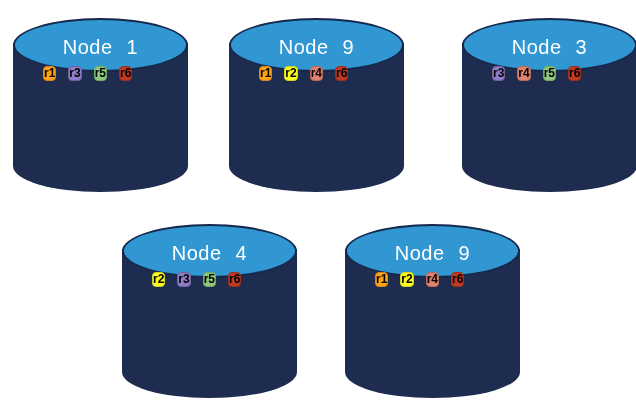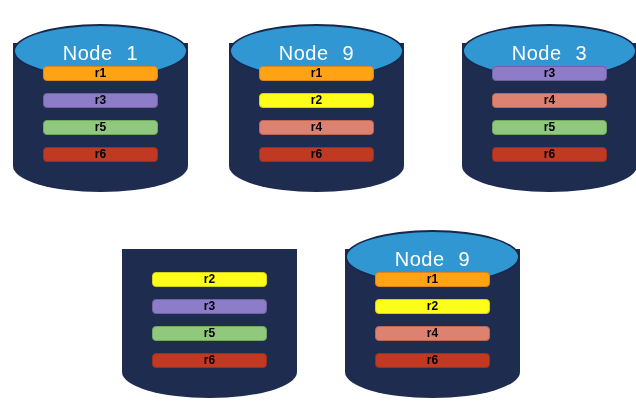--- a/index.html
+++ b/index.html
@@ -37,7 +37,7 @@
   .cyl-top {
     position: absolute;
     left: 0;
-    top: 8px;
+    top: 2px;
     width: 175px;
     height: 54px;
     box-sizing: border-box;

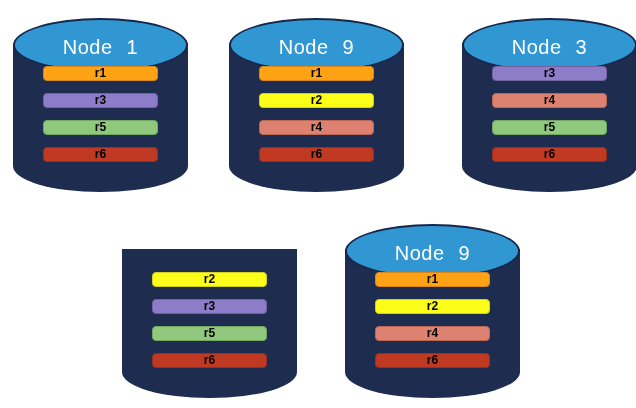--- a/index.html
+++ b/index.html
@@ -62,7 +62,7 @@
     right: 30px;
     top: 50px;
     display: flex;
-    flex-direction: column;
+    flex-direction: row;
     gap: 12px;
   }
   .bar {

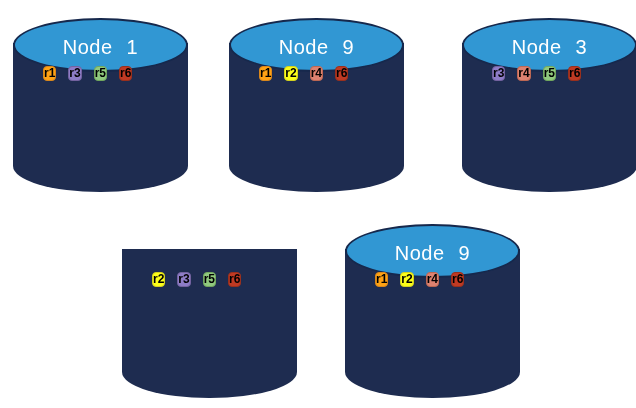--- a/index.html
+++ b/index.html
@@ -130,6 +130,9 @@
   <div class="cyl-wrap" style="left:122px; top:222px;">
     <div class="cyl">
       <div class="cyl-body"></div>
+      <div class="cyl-top">
+        <span class="node-title">Node 4</span>
+      </div>
       <div class="bars">
         <div class="bar" style="background: rgb(252, 254, 25); border-color: rgb(211, 209, 31);">r2</div>
         <div class="bar" style="background: rgb(141, 124, 199); border-color: rgb(115, 98, 159);">r3</div>

